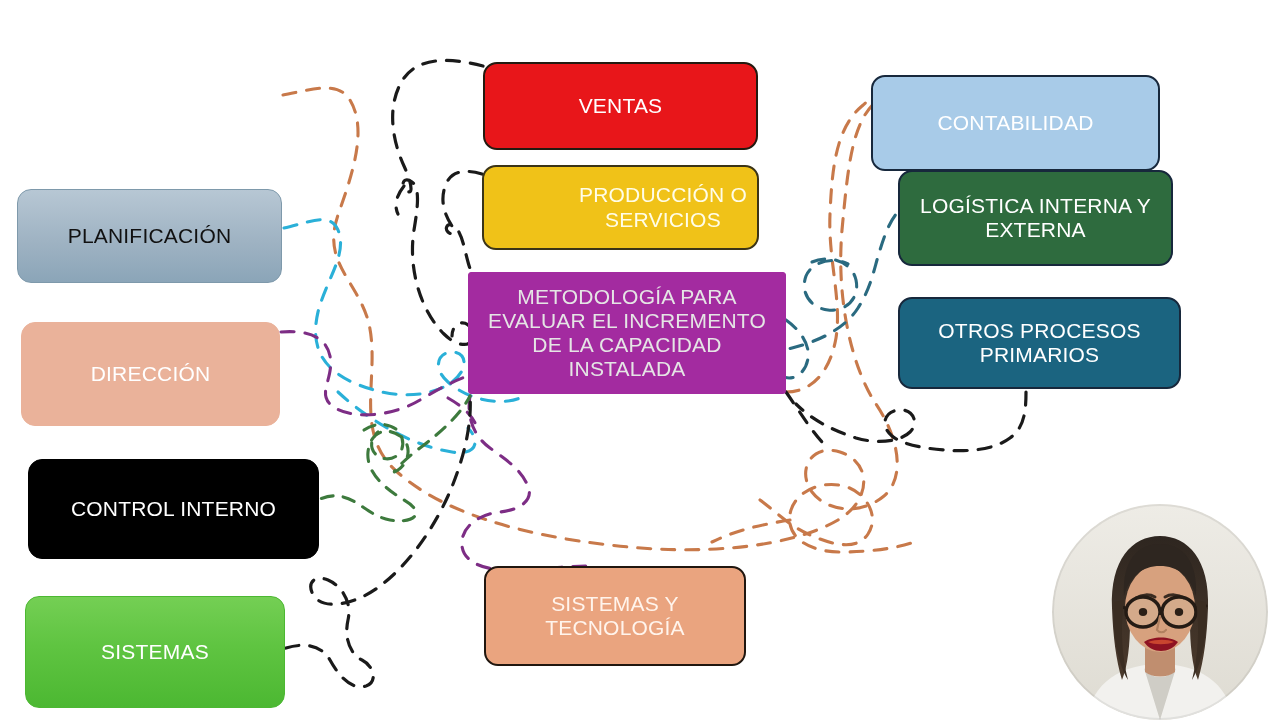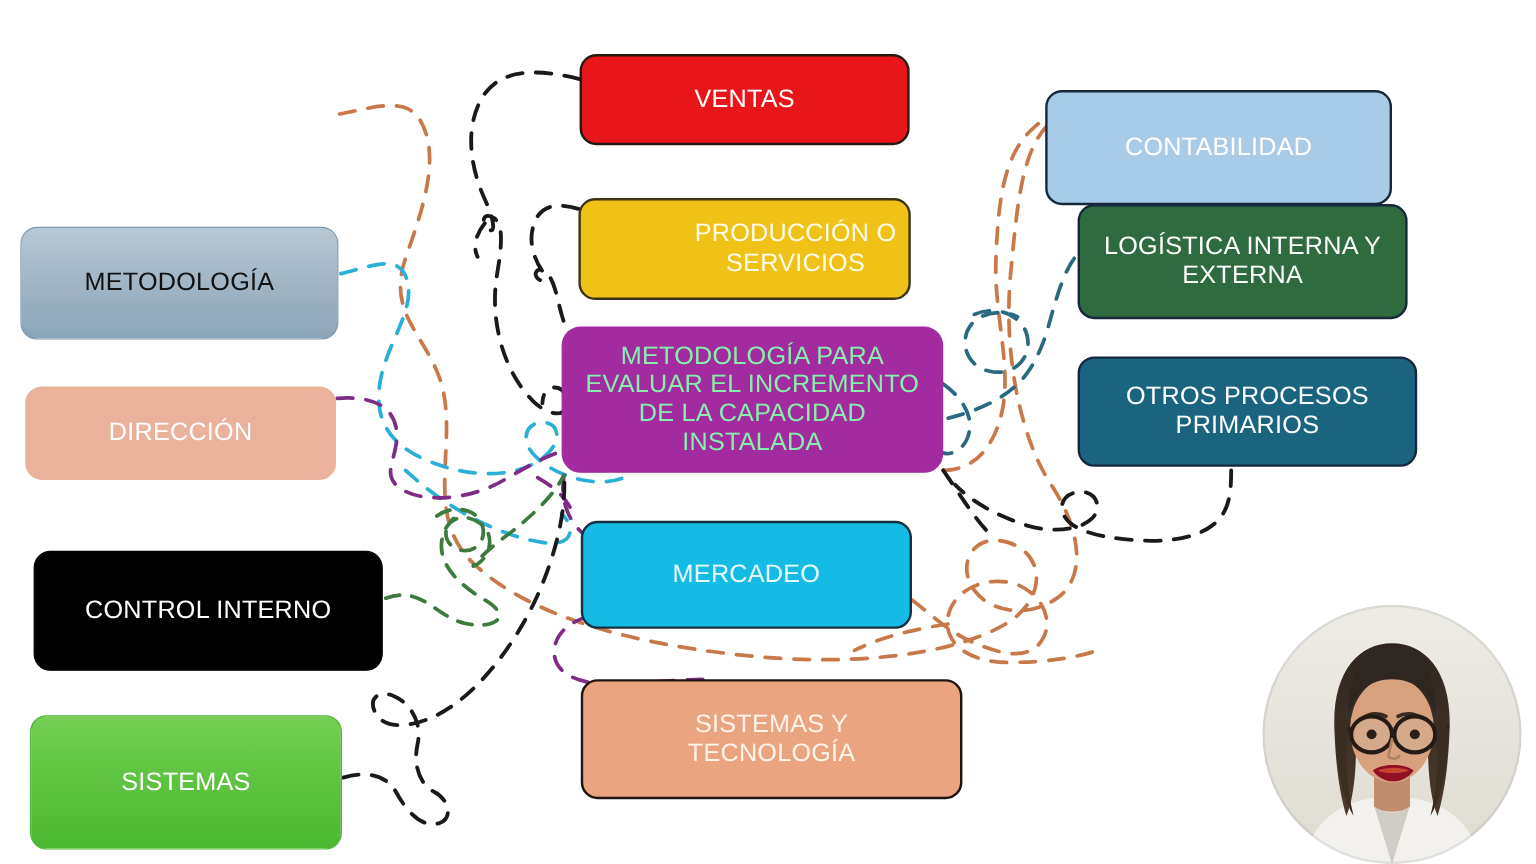--- a/index.html
+++ b/index.html
@@ -87,7 +87,7 @@
 
   
   .n-ventas {
-    left: 483px; top: 45px; width: 275px; height: 76px;
+    left: 483px; top: 62px; width: 275px; height: 88px;
     background: #e8161a;
     color: #ffffff;
     font-size: 21px;

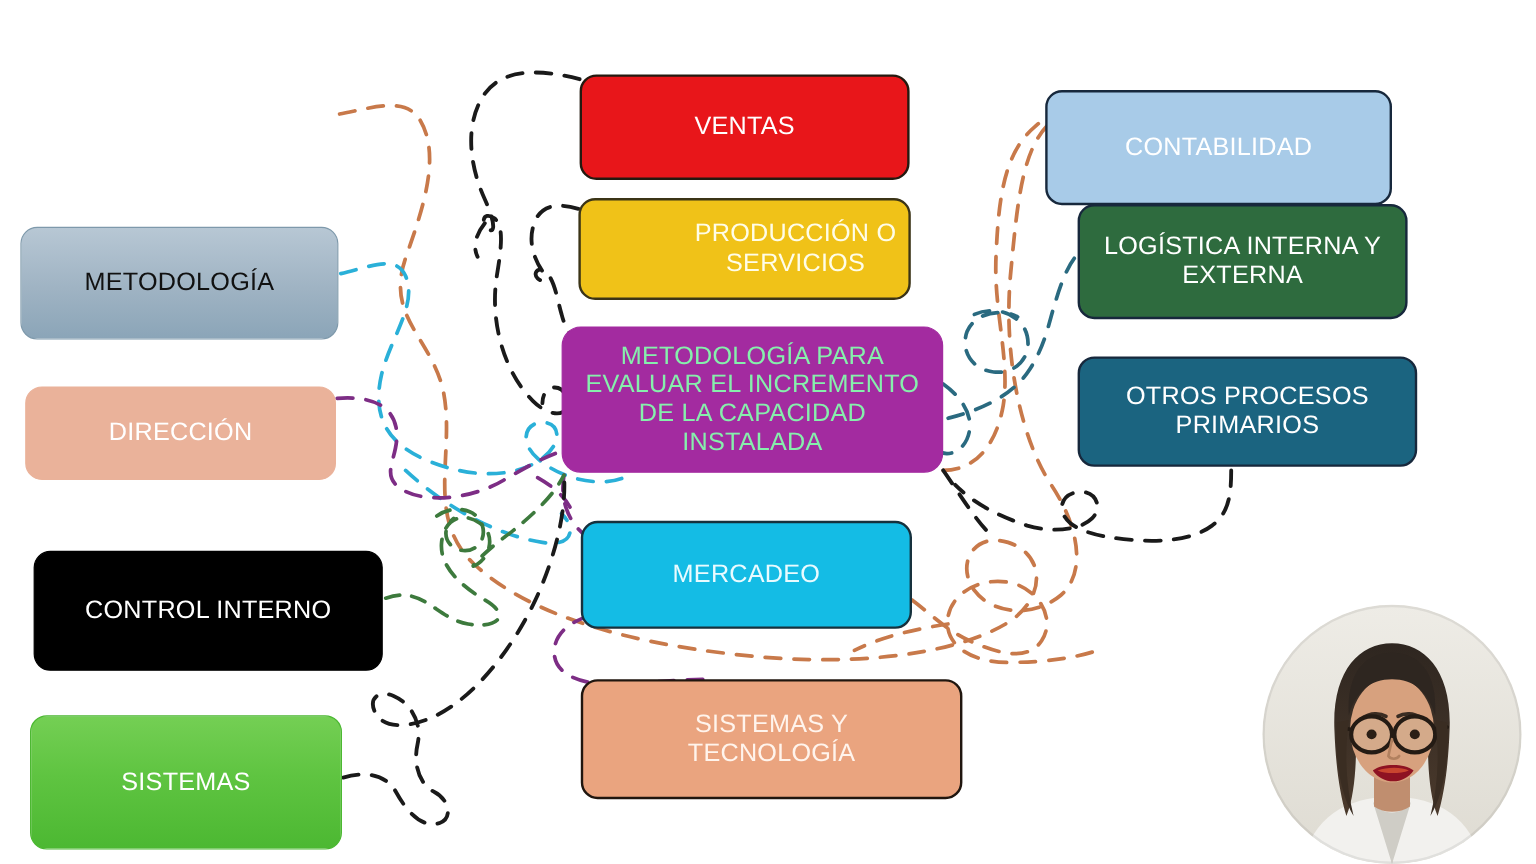--- a/index.html
+++ b/index.html
@@ -245,7 +245,7 @@
 
 
   <div class="node n-organizacion">
-    <span>METODOLOGÍA</span>
+    <span>PLANIFICACIÓN</span>
   </div>
 
   <div class="node n-direccion">

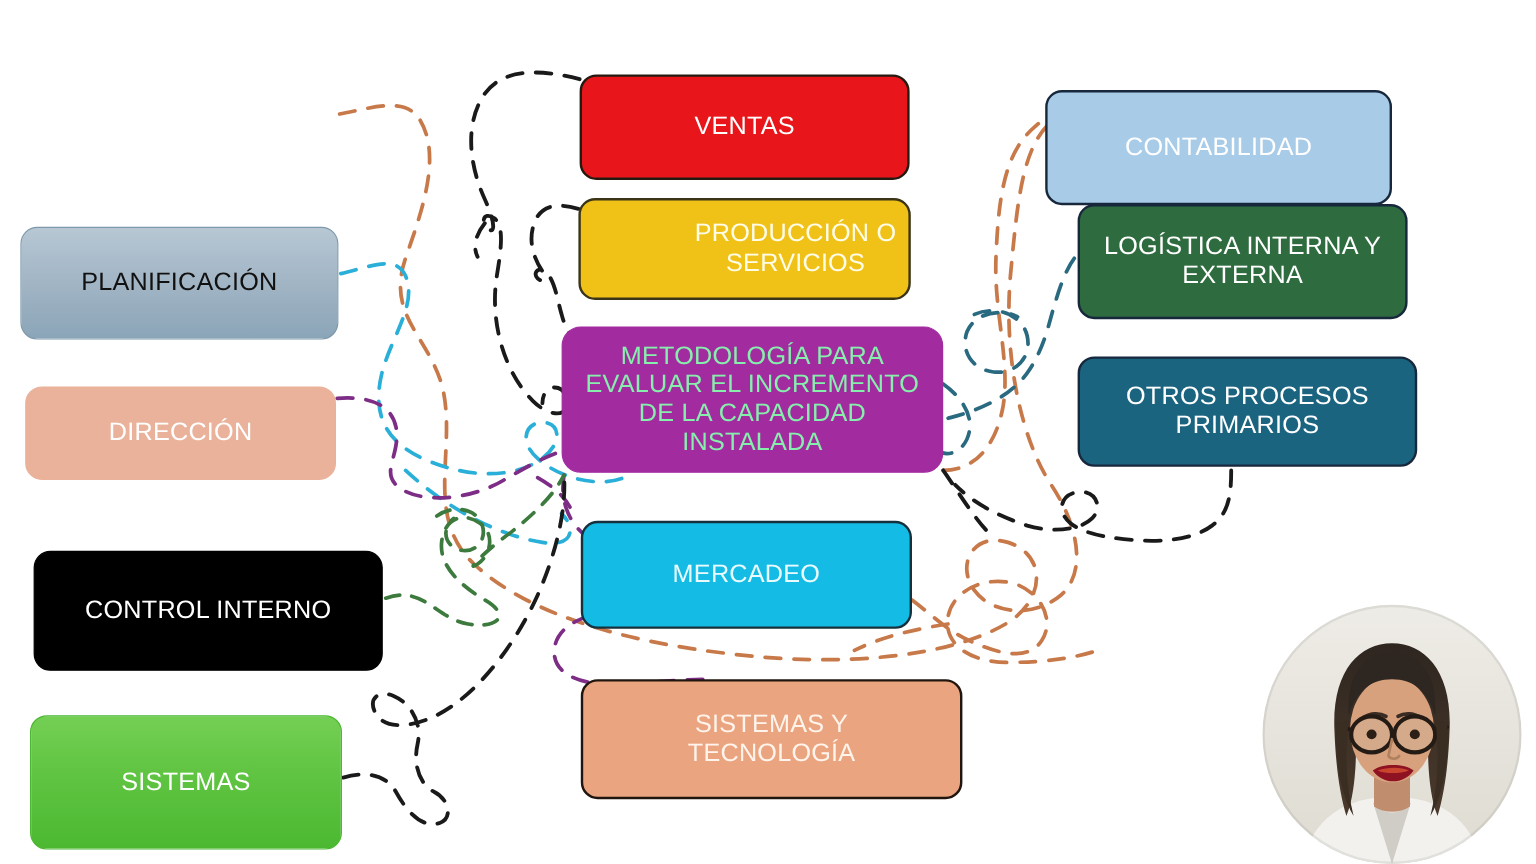--- a/index.html
+++ b/index.html
@@ -104,9 +104,9 @@
   .n-metodologia {
     left: 468px; top: 272px; width: 318px; height: 122px;
     background: #a32ba0;
-    color: #86efac;
-    font-size: 21px;
-    border-radius: 16px;
+    color: #e5e5e5;
+    font-size: 21px;
+    border-radius: 3px;
     border: 1px solid #a32ba0;
   }
   .n-mercadeo {

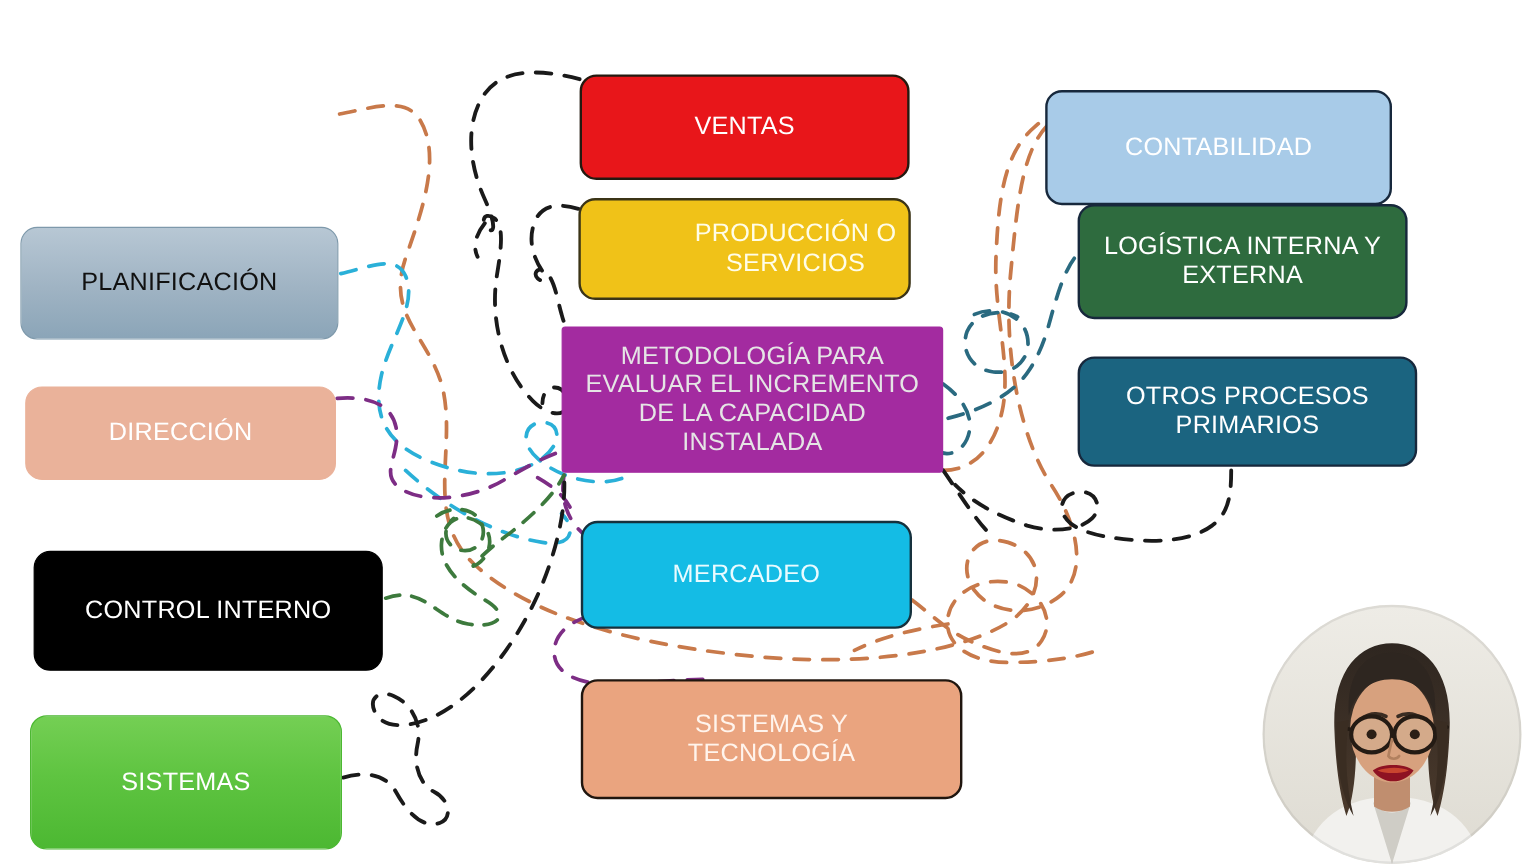--- a/index.html
+++ b/index.html
@@ -64,7 +64,7 @@
     border: 1px solid #7e99ab;
   }
   .n-direccion {
-    left: 21px; top: 322px; width: 259px; height: 78px;
+    left: 21px; top: 322px; width: 259px; height: 104px;
     background: #eab29a;
     color: #ffffff;
     font-size: 21px;

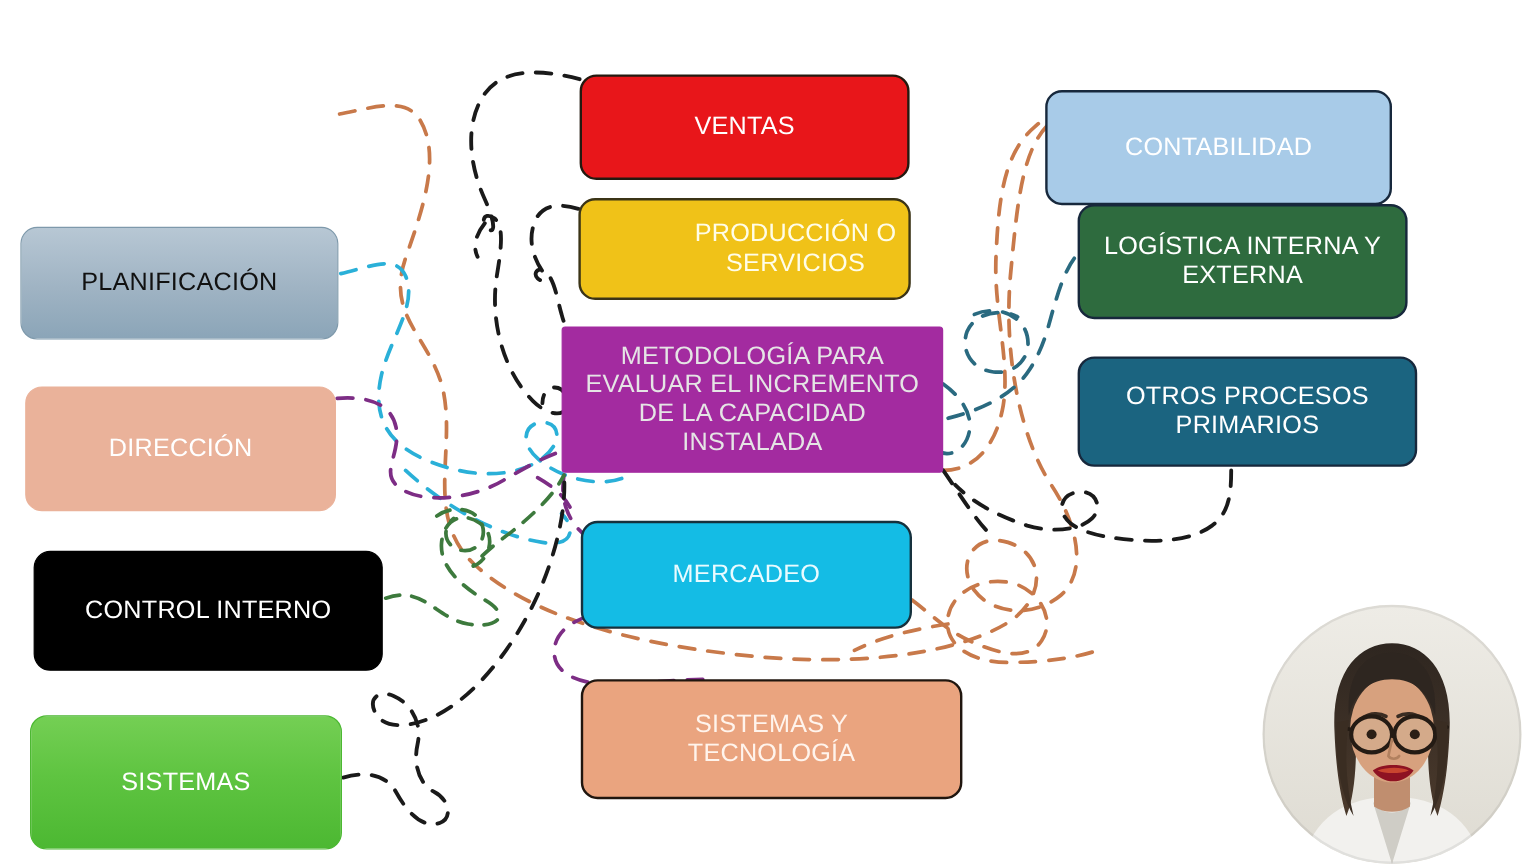--- a/index.html
+++ b/index.html
@@ -273,9 +273,6 @@
     <span>METODOLOGÍA PARA EVALUAR EL INCREMENTO DE LA CAPACIDAD INSTALADA</span>
   </div>
 
-  <div class="node n-mercadeo">
-    <span>MERCADEO</span>
-  </div>
 
   <div class="node n-sistemas">
     <span>SISTEMAS Y

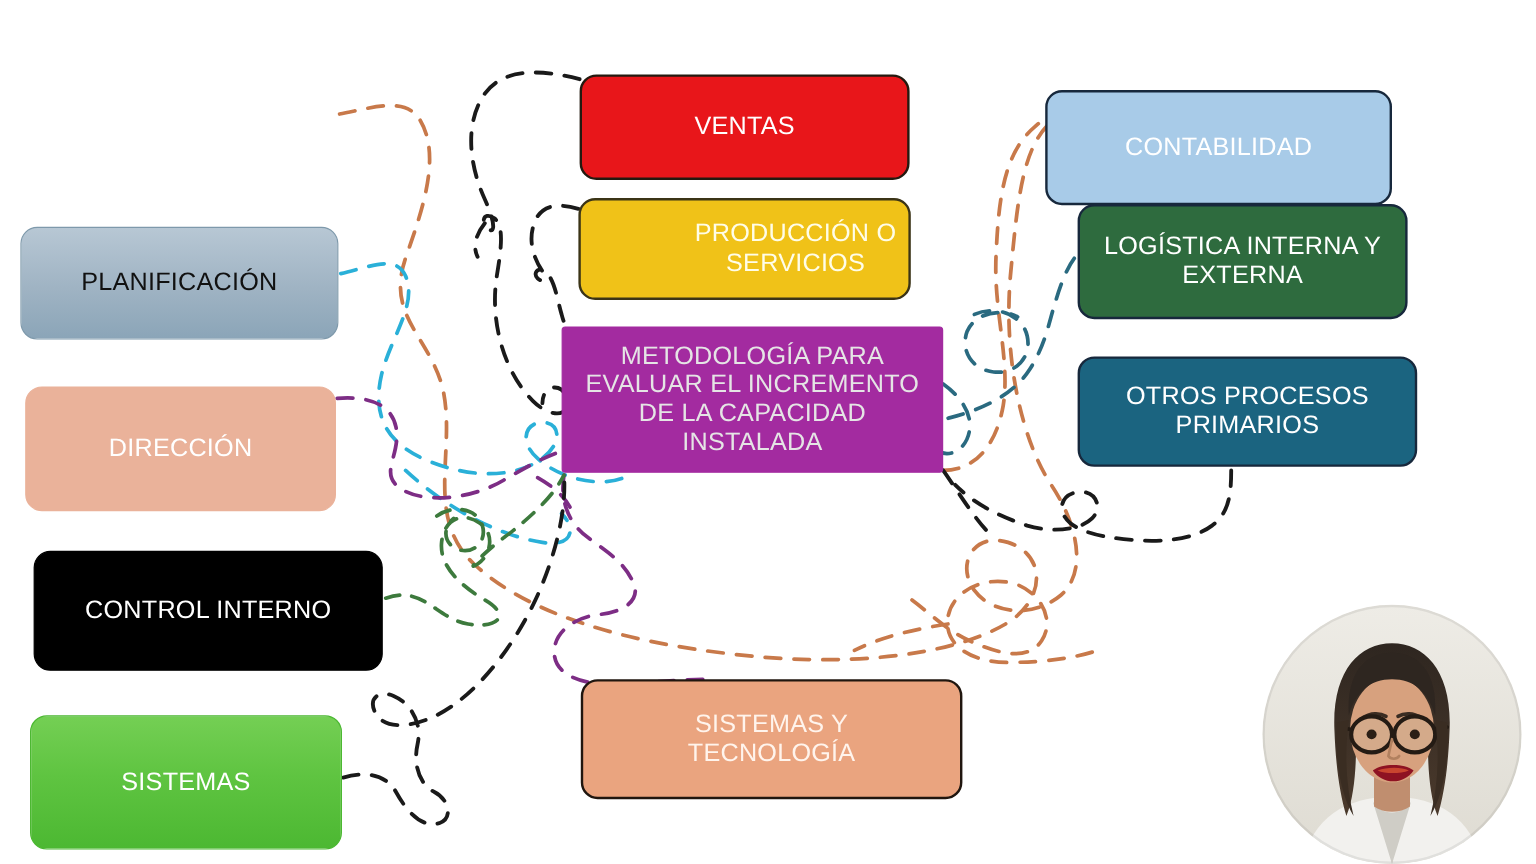--- a/index.html
+++ b/index.html
@@ -117,7 +117,7 @@
     border: 2px solid #16313d;
   }
   .n-sistemas {
-    left: 484px; top: 566px; width: 318px; height: 100px;
+    left: 484px; top: 566px; width: 262px; height: 100px;
     background: #eaa47f;
     color: #fff4ec;
     font-size: 21px;

